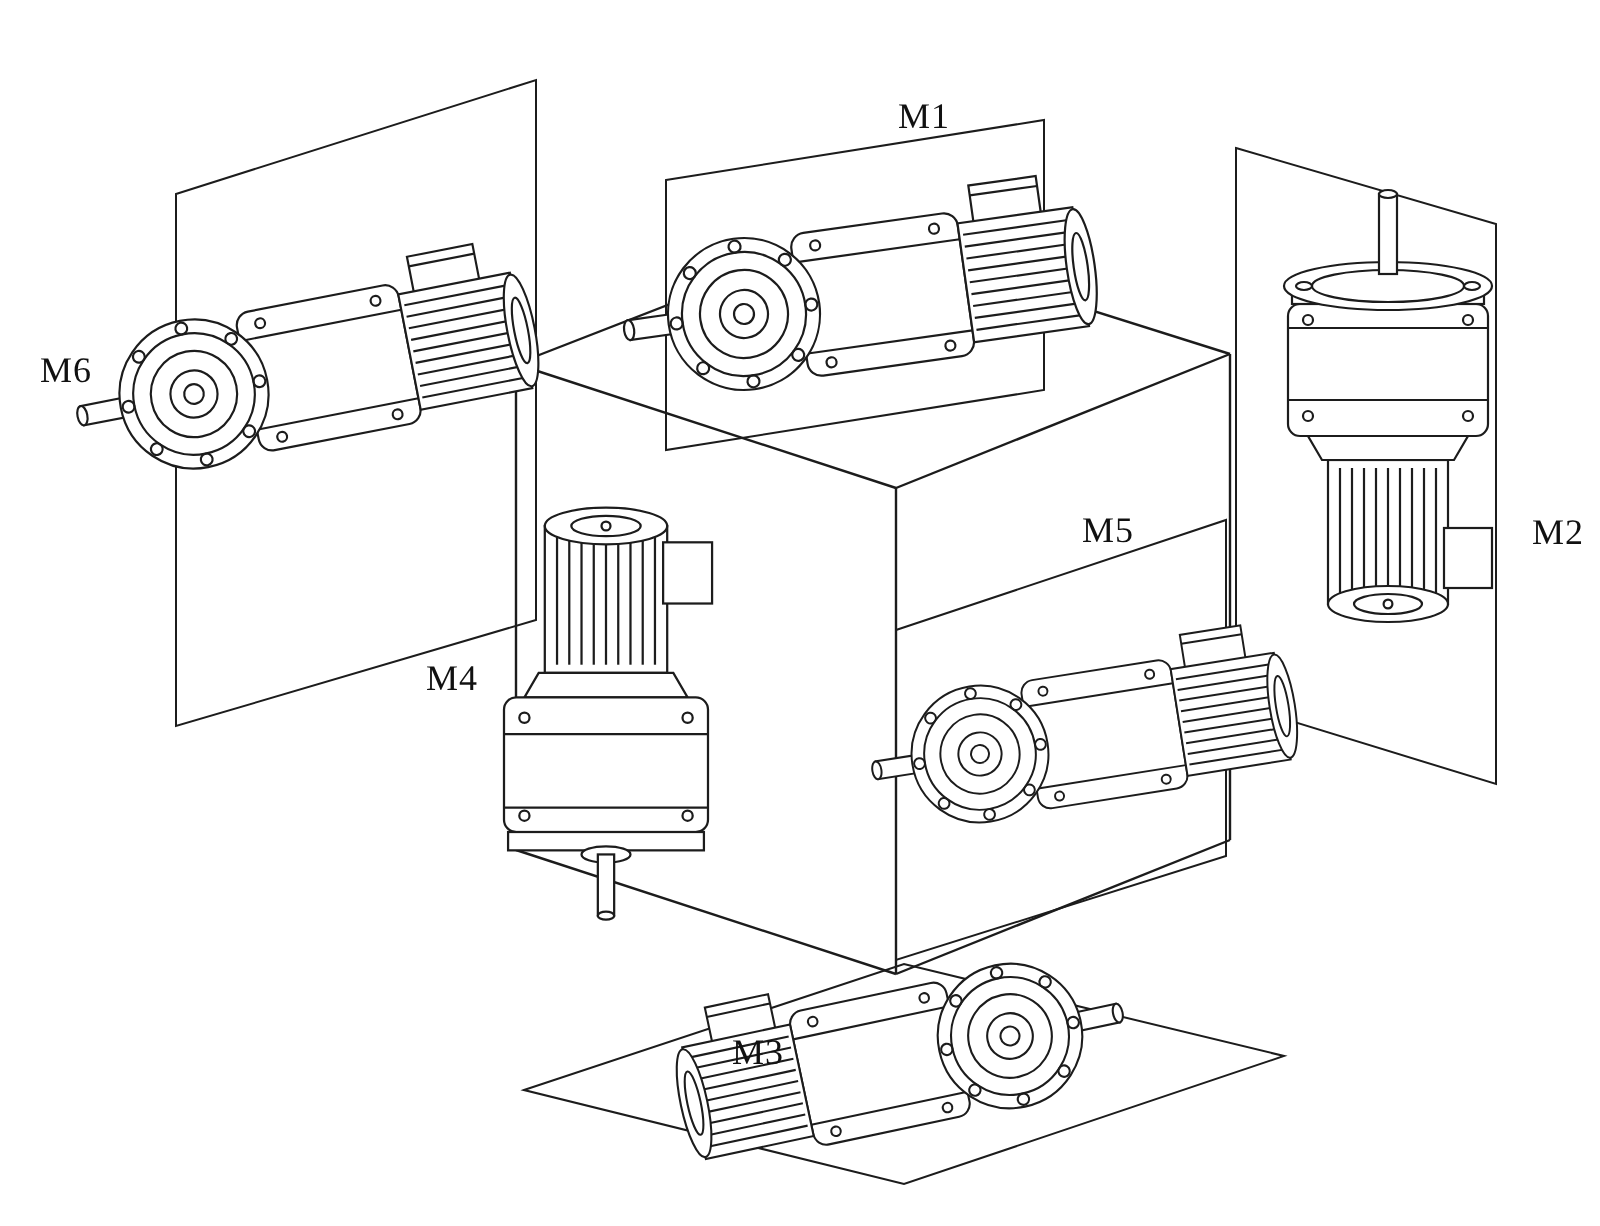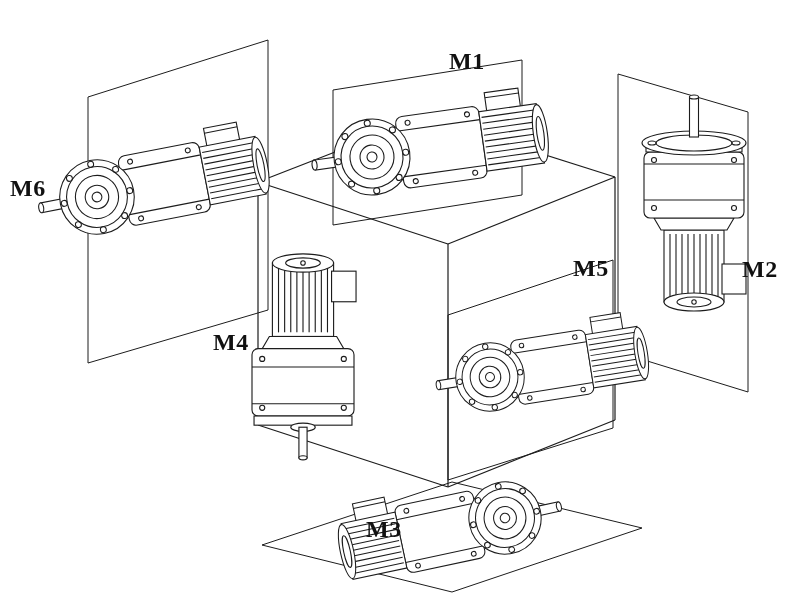--- a/index.html
+++ b/index.html
@@ -13,8 +13,8 @@
   .stage svg{position:absolute;left:0;top:0;}
   .dlabel{
     position:absolute;
-    font-weight:700;
-    font-size:24px;
+    font-weight:400;
+    font-size:18px;
     color:#111111;
     letter-spacing:0.5px;
     user-select:none;

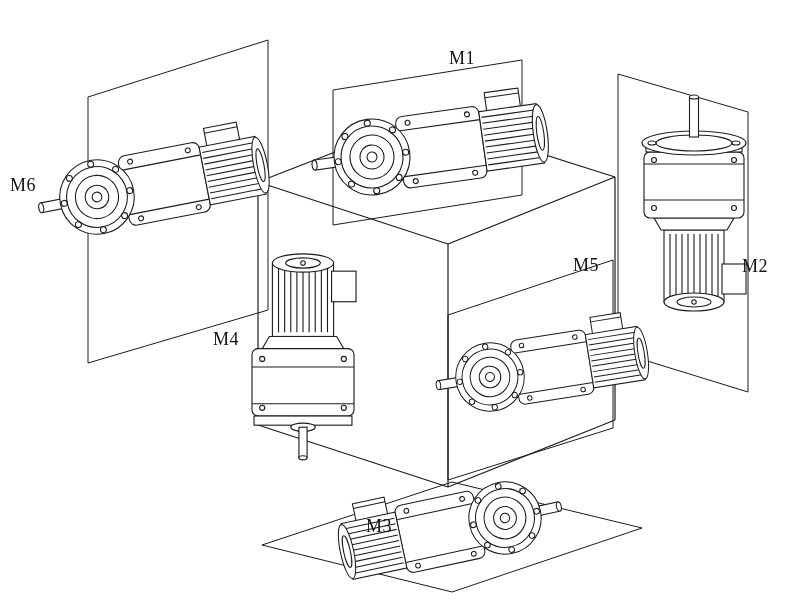--- a/index.html
+++ b/index.html
@@ -150,7 +150,7 @@
 
   <span class="dlabel" style="left:573px;top:255px">M5</span>
 
-  <span class="dlabel" style="left:10px;top:175px">M6</span>
+  <span class="dlabel" style="left:20px;top:175px">M6</span>
 </div>
 
 </body></html>

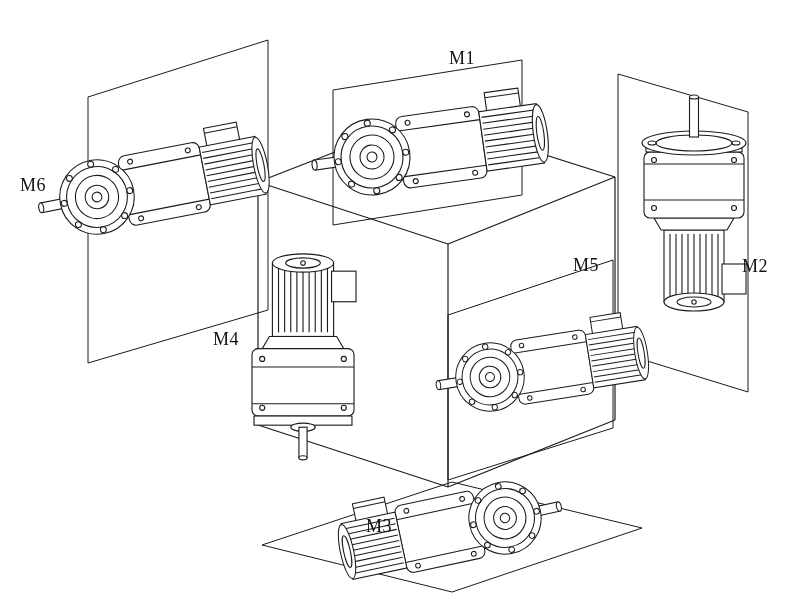--- a/index.html
+++ b/index.html
@@ -148,7 +148,7 @@
 
   <span class="dlabel" style="left:213px;top:329px">M4</span>
 
-  <span class="dlabel" style="left:573px;top:255px">M5</span>
+  <span class="dlabel" style="left:541px;top:255px">M5</span>
 
   <span class="dlabel" style="left:20px;top:175px">M6</span>
 </div>

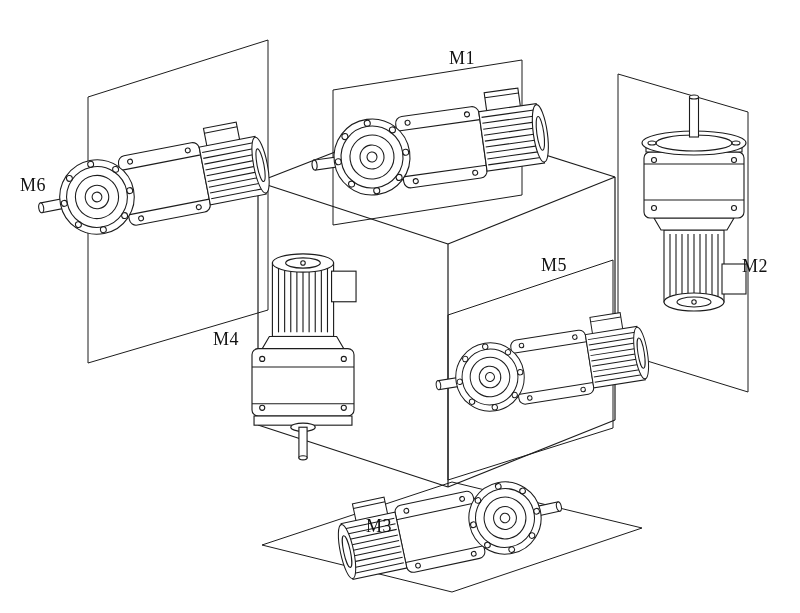--- a/index.html
+++ b/index.html
@@ -142,7 +142,7 @@
 
   <span class="dlabel" style="left:449px;top:48px">M1</span>
 
-  <span class="dlabel" style="left:742px;top:256px">M2</span>
+  <span class="dlabel" style="left:766px;top:256px">M2</span>
 
   <span class="dlabel" style="left:366px;top:516px">M3</span>
 

